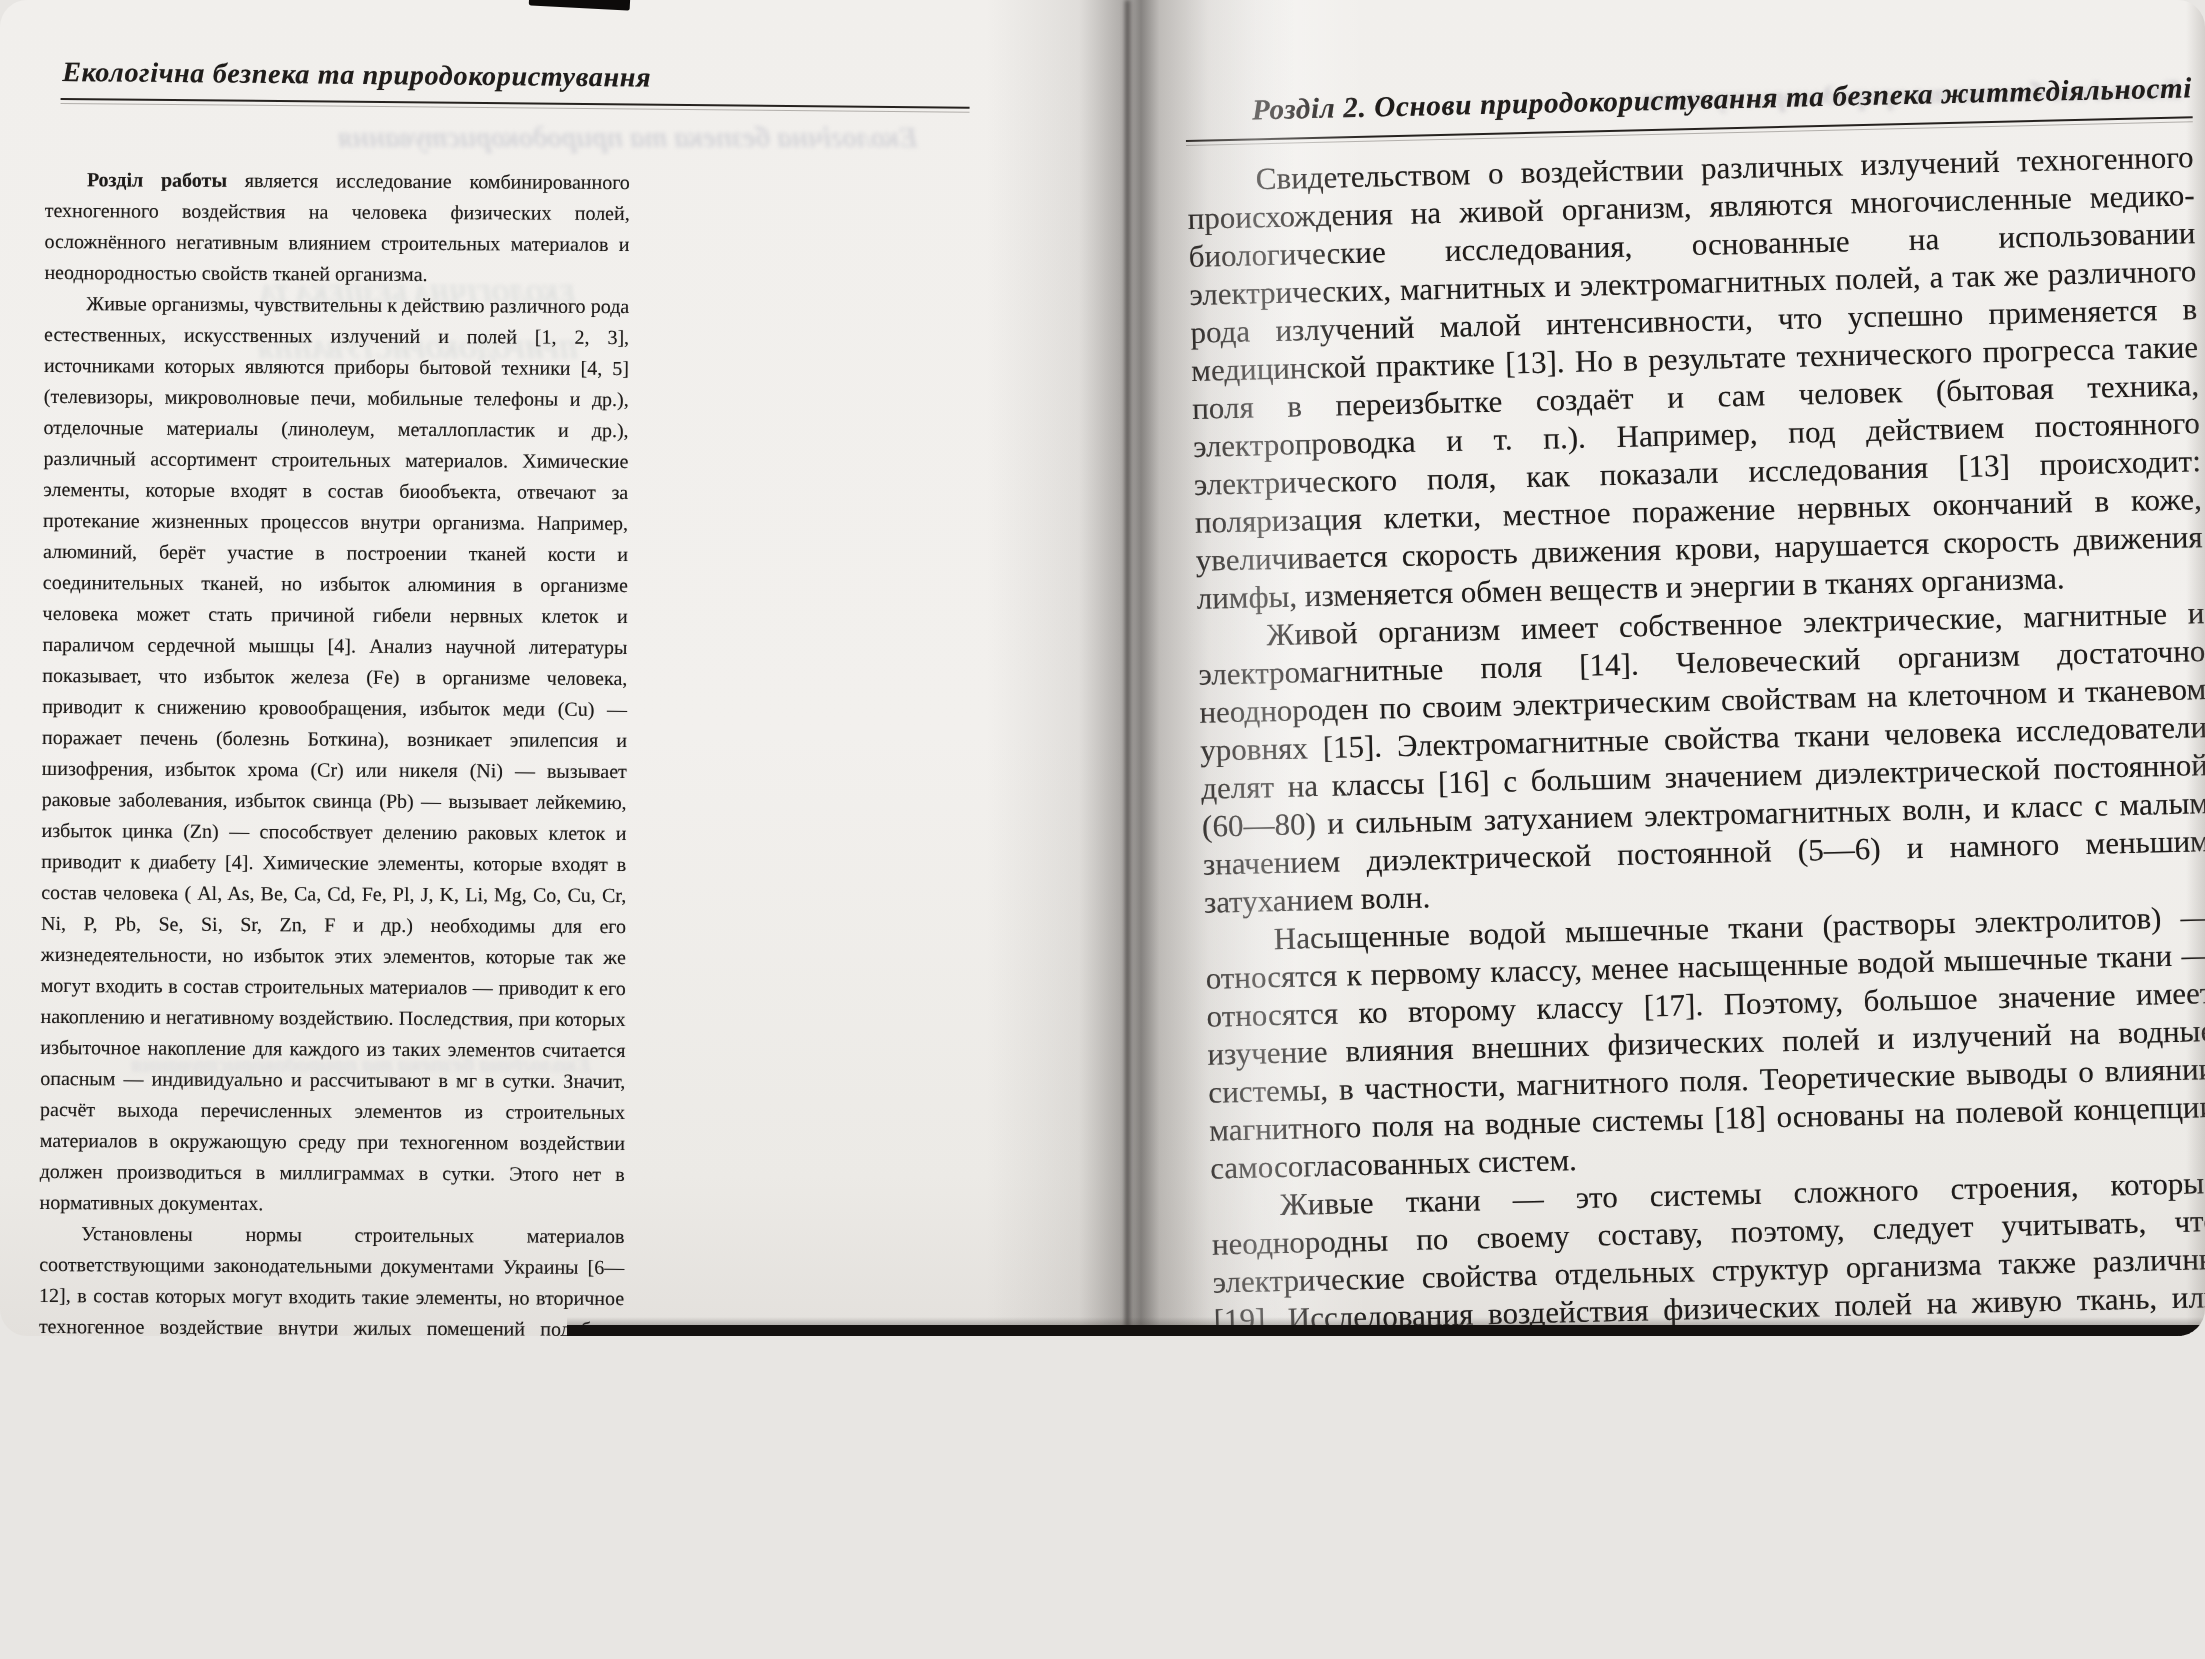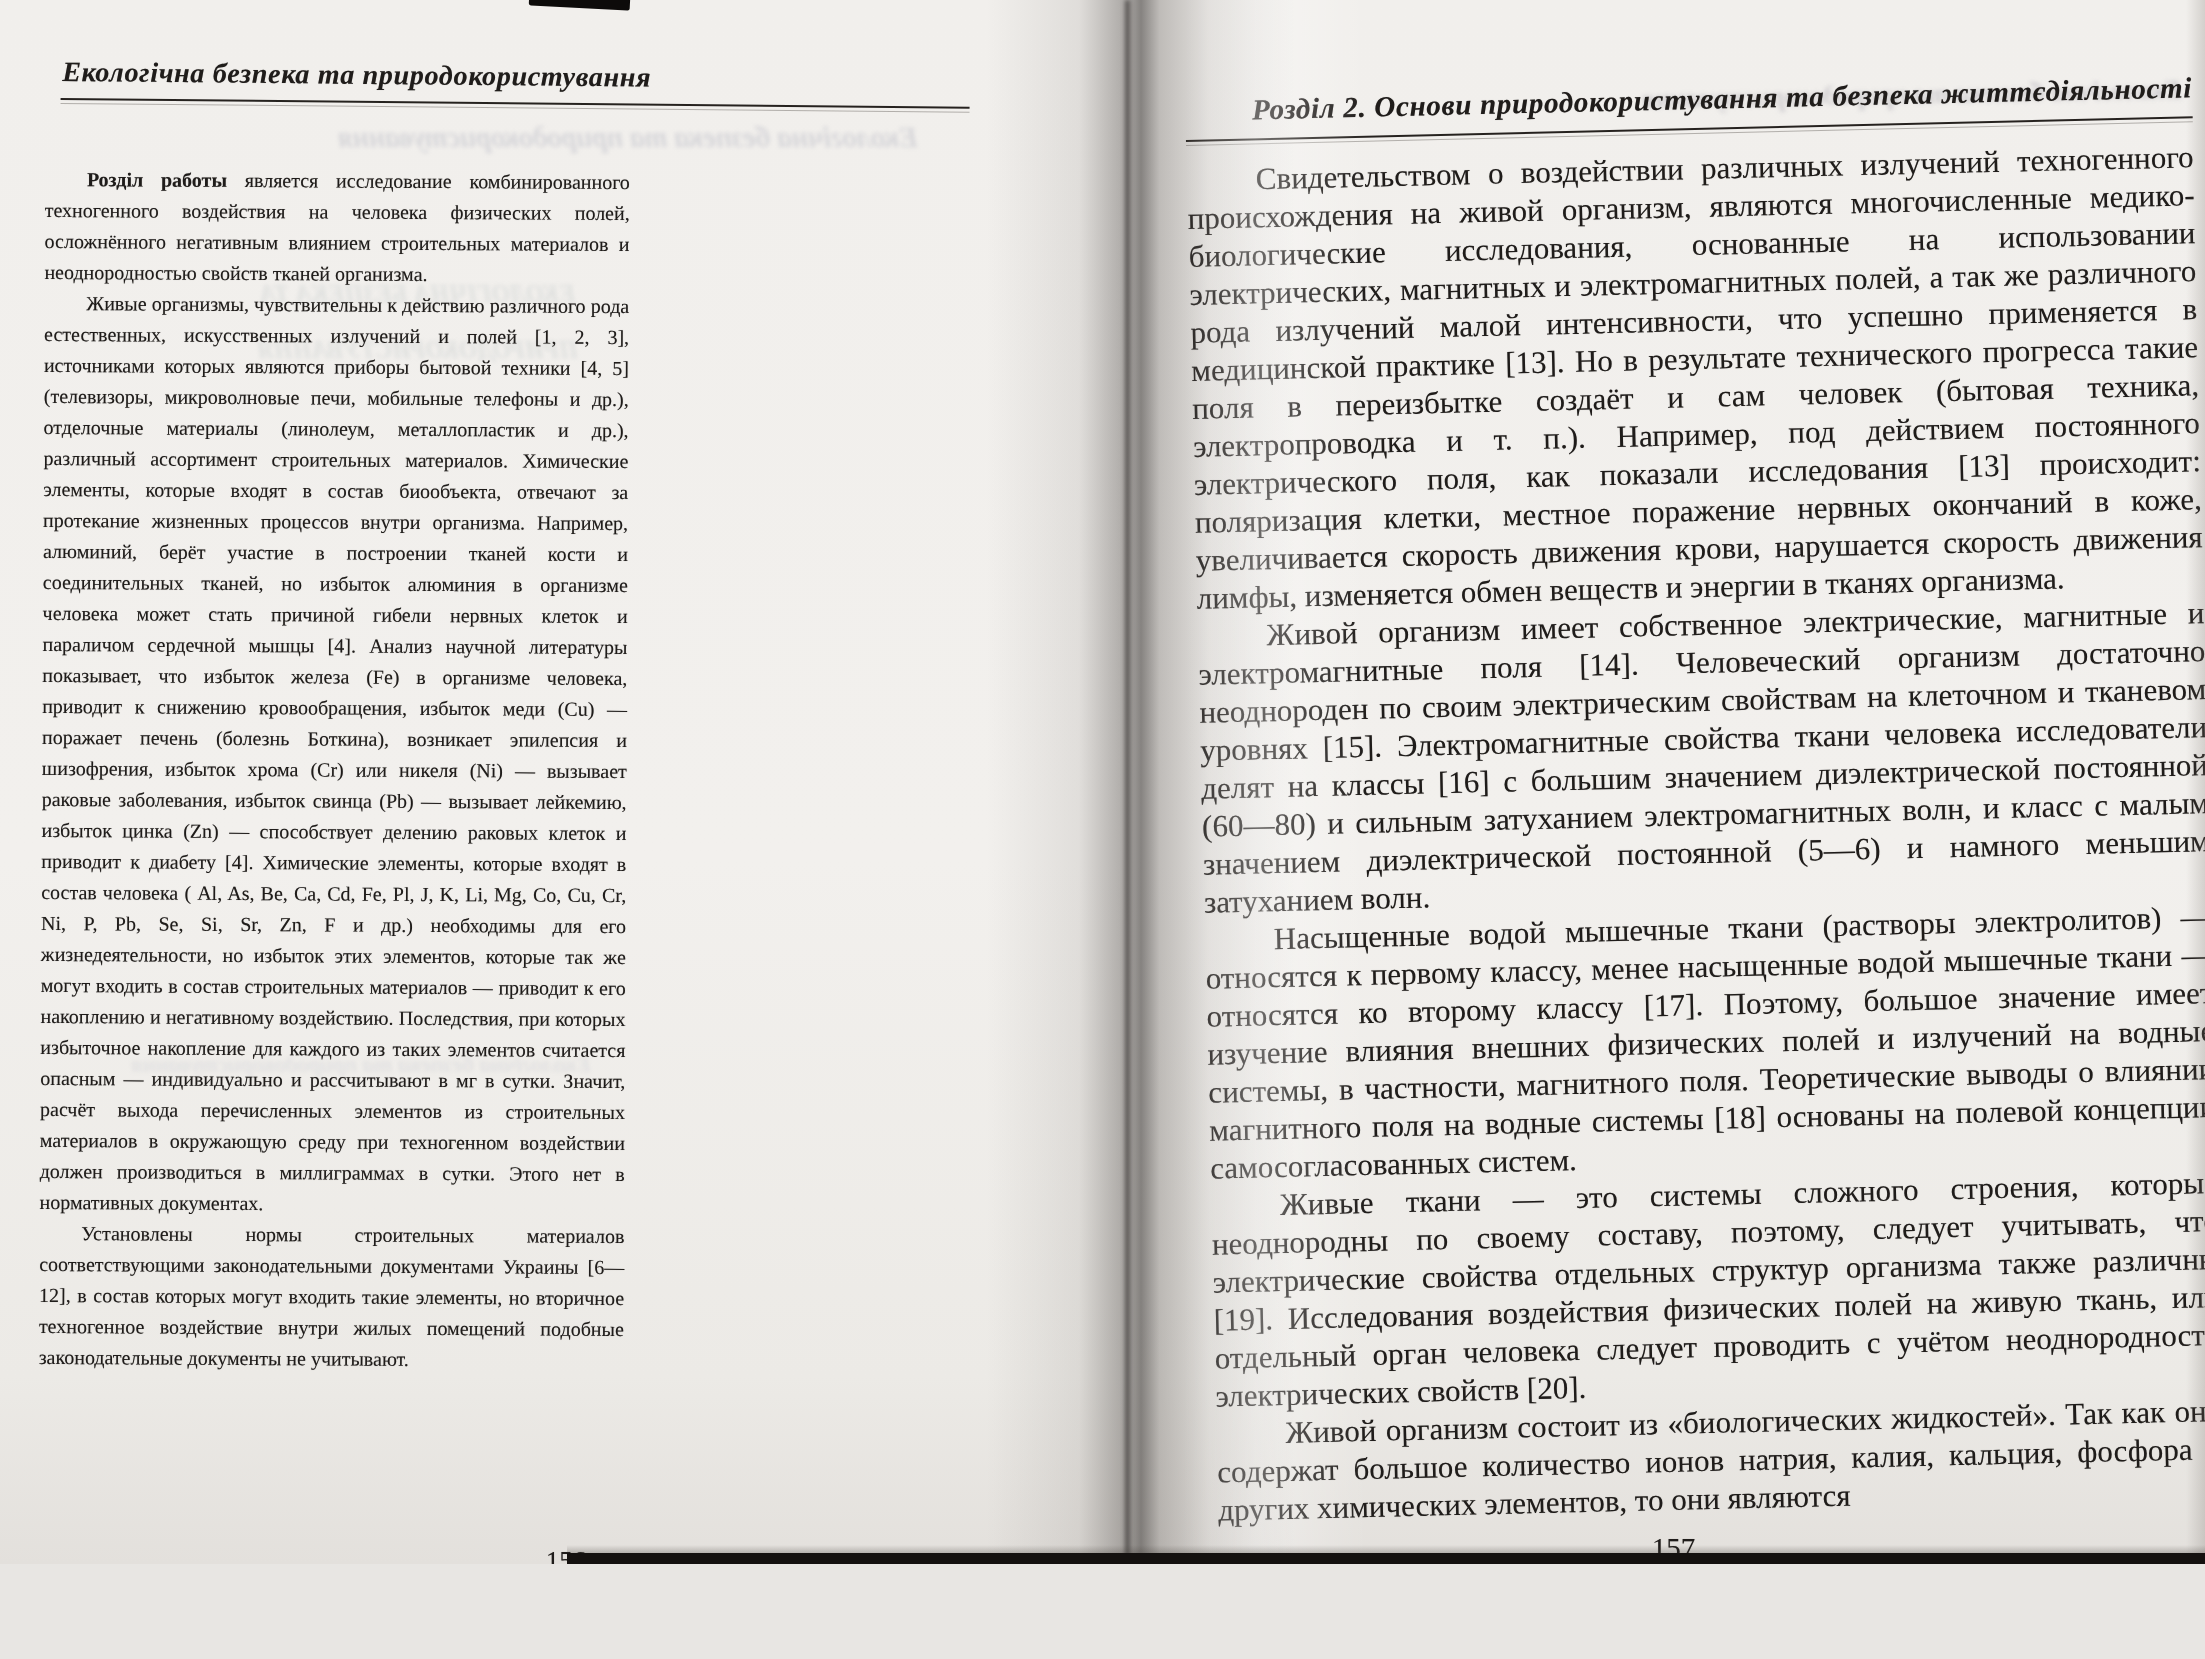--- a/index.html
+++ b/index.html
@@ -10,9 +10,10 @@
     font-family:"Liberation Serif","DejaVu Serif",serif;
   }
   .scan{
-    position:relative;width:2205px;height:1564px;overflow:hidden;
+    position:relative;width:2205px;height:1336px;overflow:hidden;
     background:
       linear-gradient(180deg,#f1efec 0%,#f2f0ed 55%,#eceae6 88%,#e3e0dc 100%);
+    border-radius: 27px;
   }
   
   .gutter-shadow{

